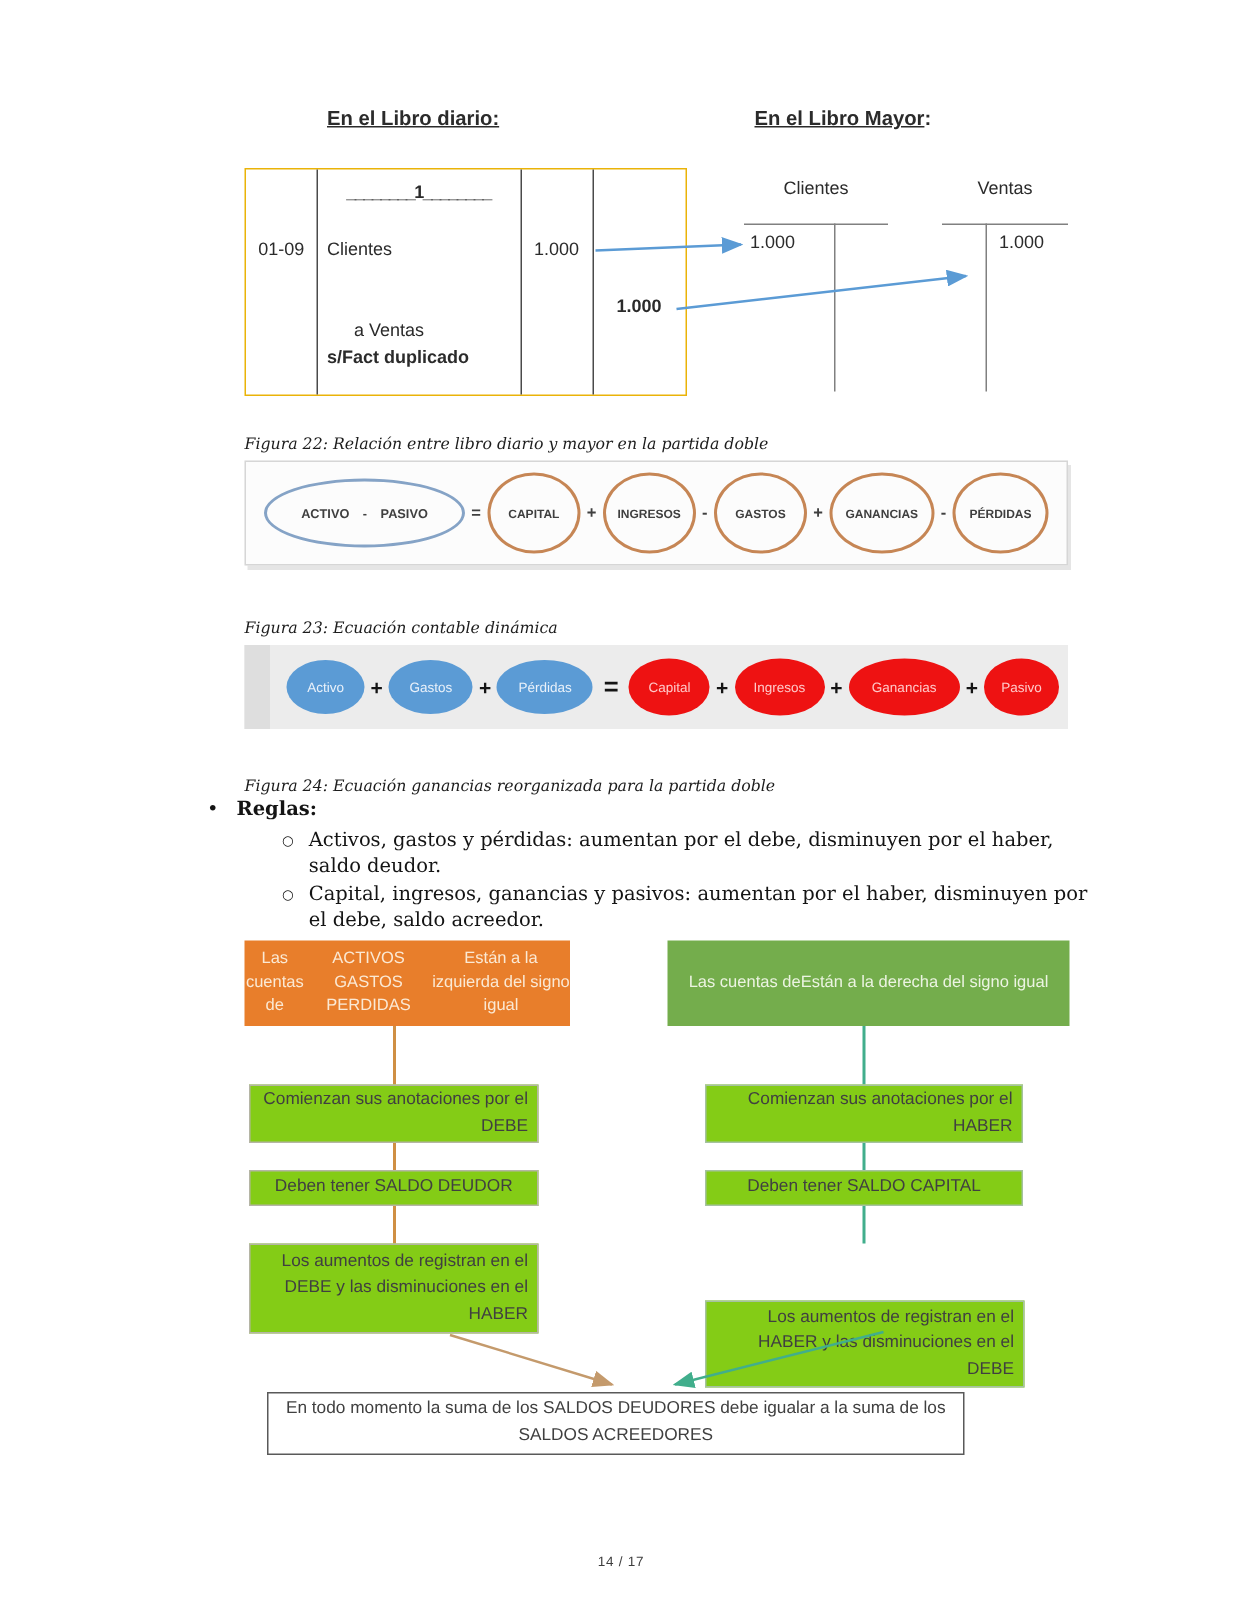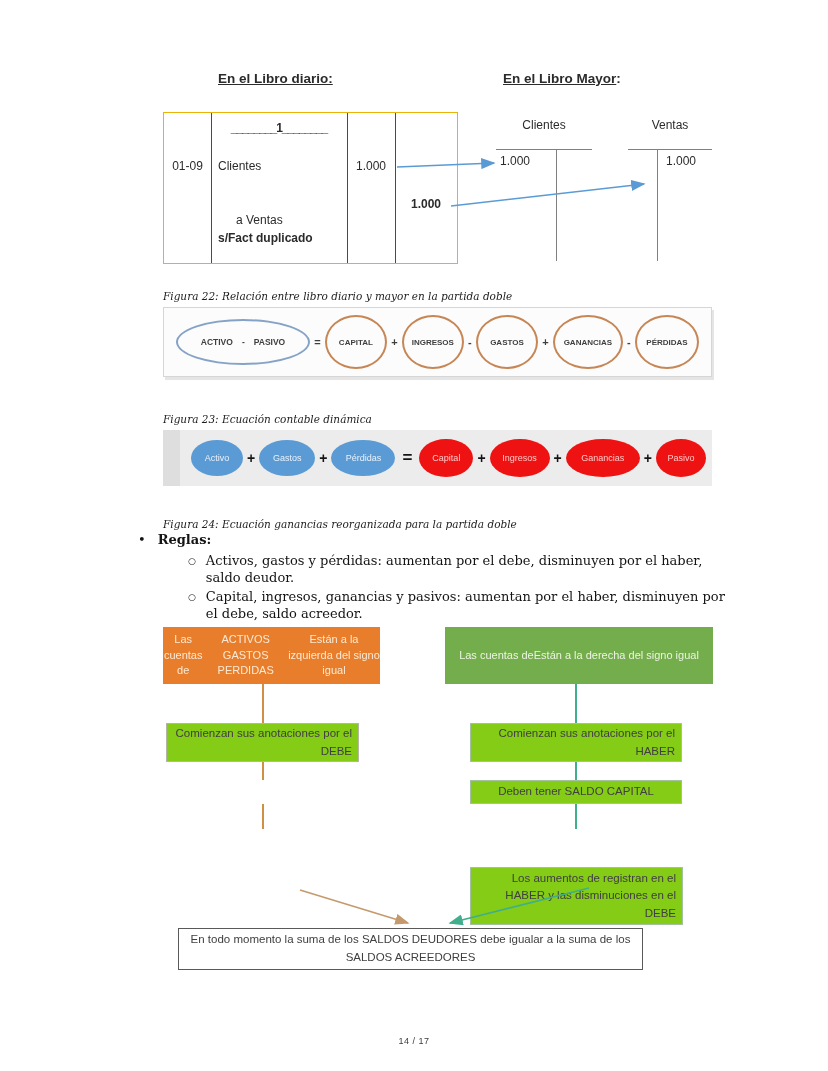--- a/index.html
+++ b/index.html
@@ -193,6 +193,7 @@
 
   <div class="fc-box" style="left:166px;top:723px;width:193px;height:39px;">Comienzan sus anotaciones por el DEBE</div>
   <div class="fc-box rightcol" style="left:470px;top:723px;width:212px;height:39px;">Comienzan sus anotaciones por el HABER</div>
+  <div class="fc-box" style="left:166px;top:780px;width:193px;height:24px;">Deben tener SALDO DEUDOR</div>
   <div class="fc-box rightcol" style="left:470px;top:780px;width:212px;height:24px;">Deben tener SALDO CAPITAL</div>
   <div class="fc-box rightcol" style="left:470px;top:867px;width:213px;height:58px;">Los aumentos de registran en el HABER y las disminuciones en el DEBE</div>
 

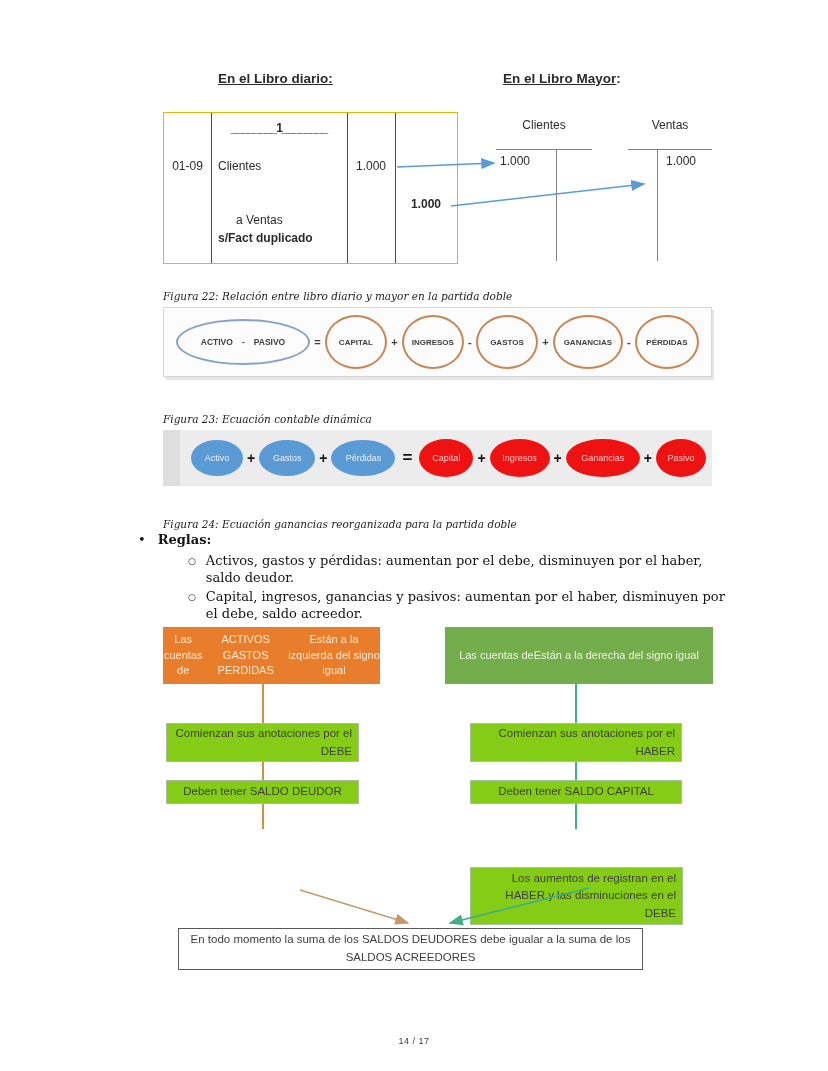--- a/index.html
+++ b/index.html
@@ -195,6 +195,7 @@
   <div class="fc-box rightcol" style="left:470px;top:723px;width:212px;height:39px;">Comienzan sus anotaciones por el HABER</div>
   <div class="fc-box" style="left:166px;top:780px;width:193px;height:24px;">Deben tener SALDO DEUDOR</div>
   <div class="fc-box rightcol" style="left:470px;top:780px;width:212px;height:24px;">Deben tener SALDO CAPITAL</div>
+  <div class="fc-box" style="left:166px;top:829px;width:193px;height:60px;">Los aumentos de registran en el DEBE y las disminuciones en el HABER</div>
   <div class="fc-box rightcol" style="left:470px;top:867px;width:213px;height:58px;">Los aumentos de registran en el HABER y las disminuciones en el DEBE</div>
 
   <div class="fc-conclusion">En todo momento la suma de los SALDOS DEUDORES debe igualar a la suma de los SALDOS ACREEDORES</div>

